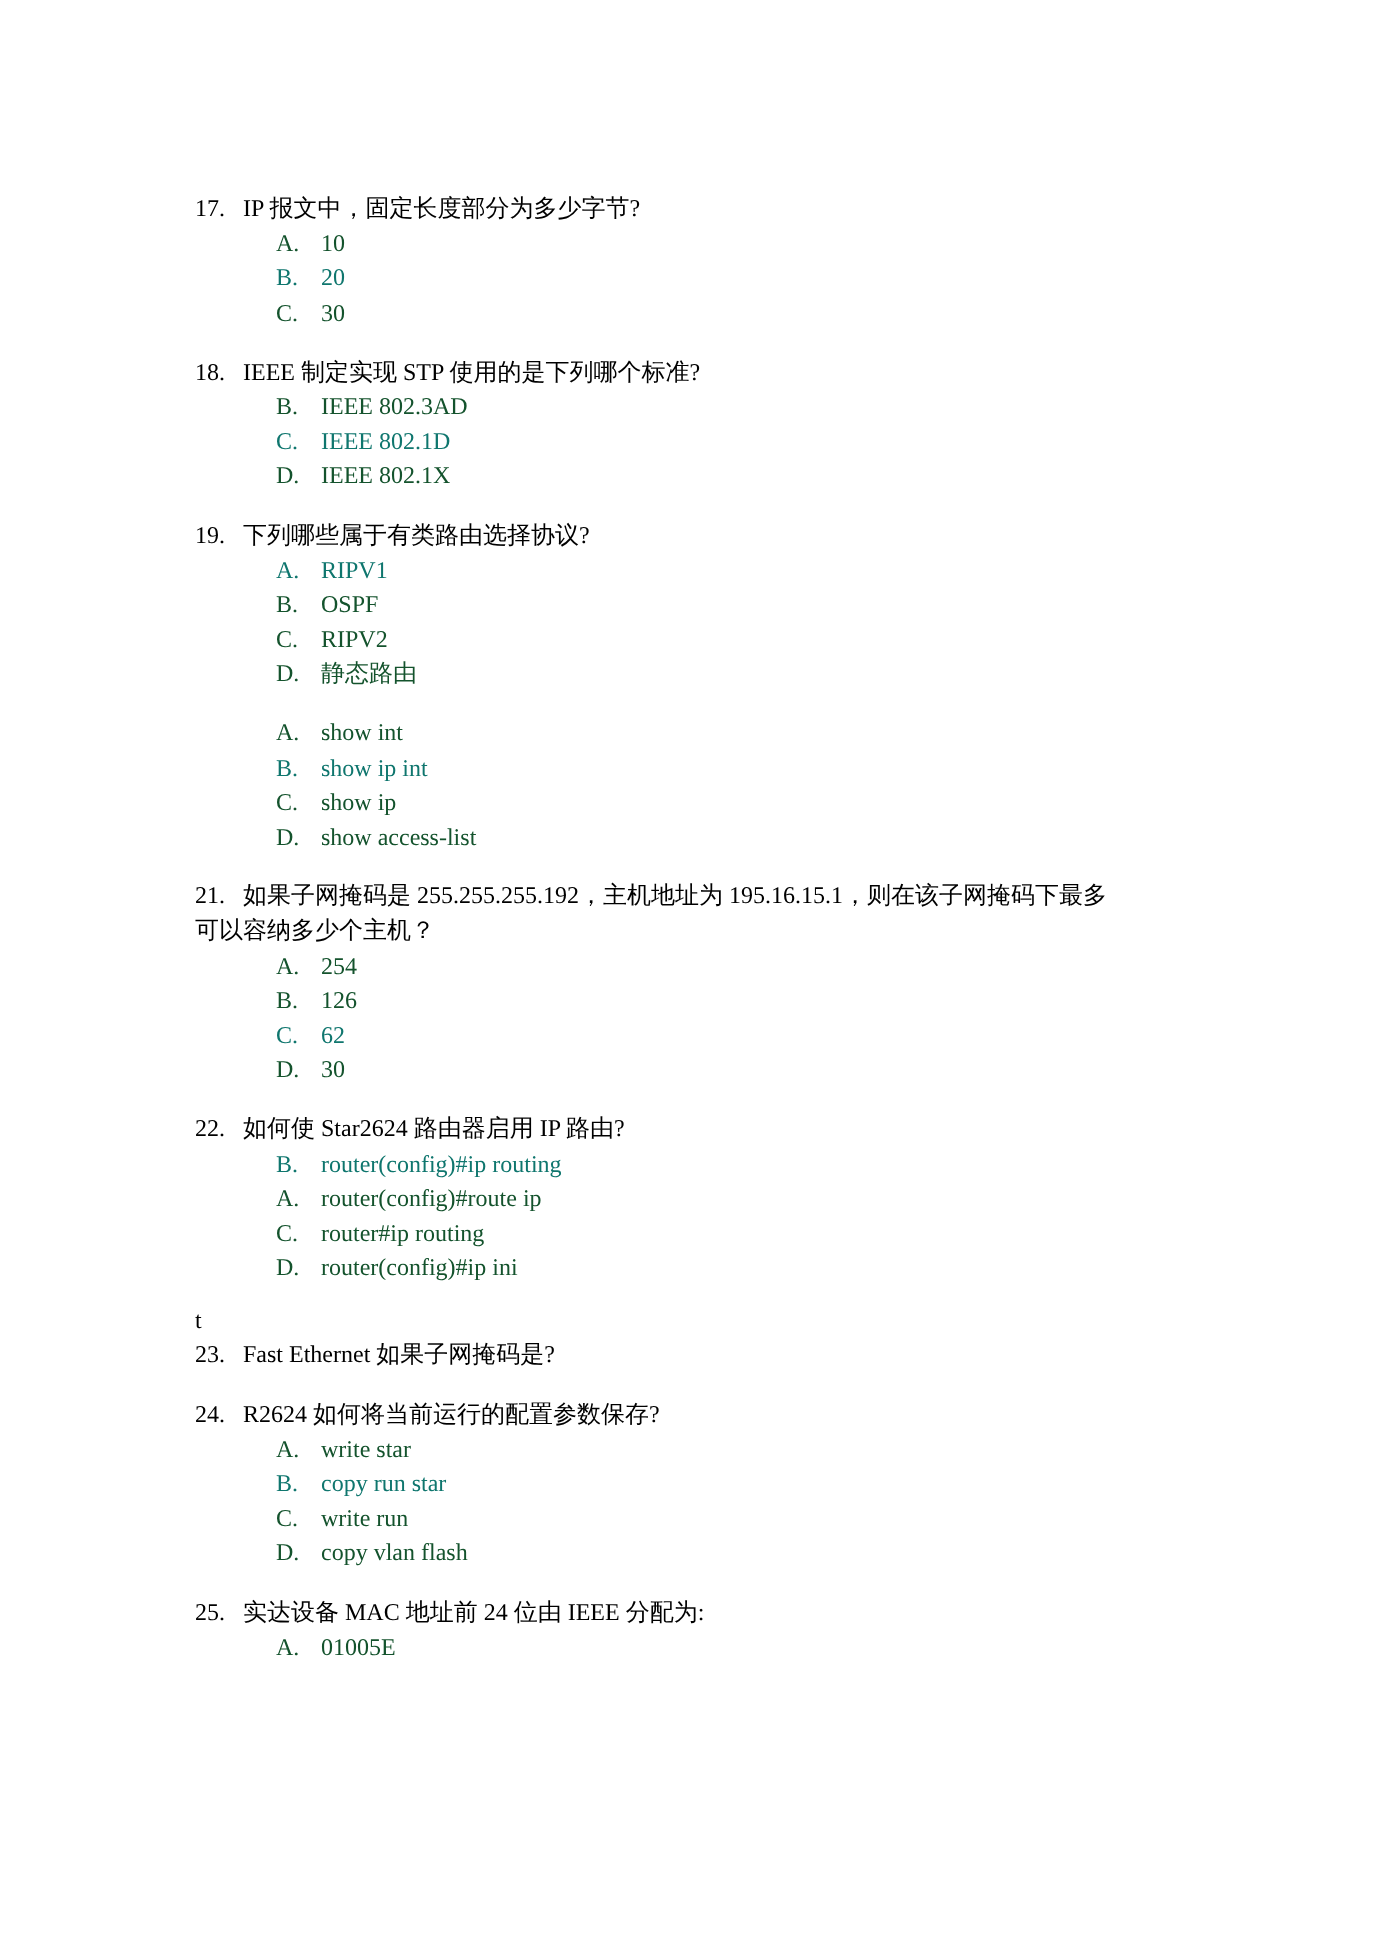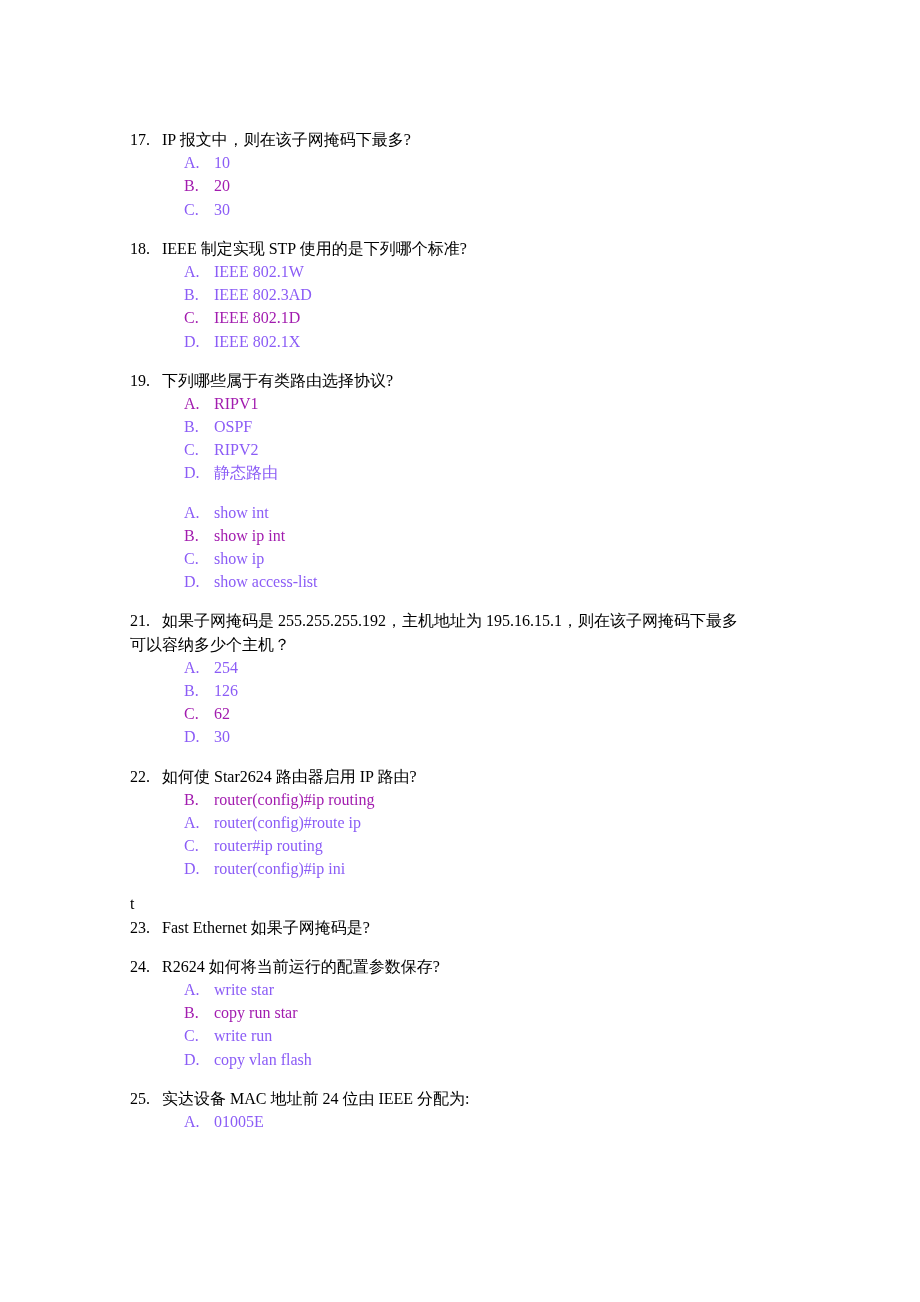--- a/index.html
+++ b/index.html
@@ -49,7 +49,7 @@
 
   <div class="question-block">
     <div class="question-line">
-      <span>17.</span><span class="q-gap"></span><span>IP 报文中，则在该子网掩码下最多?</span>
+      <span>17.</span><span class="q-gap"></span><span>IP 报文中，固定长度部分为多少字节?</span>
     </div>
     <div class="options">
       <div class="option-line black"><span class="opt-letter">A.</span><span>10</span></div>

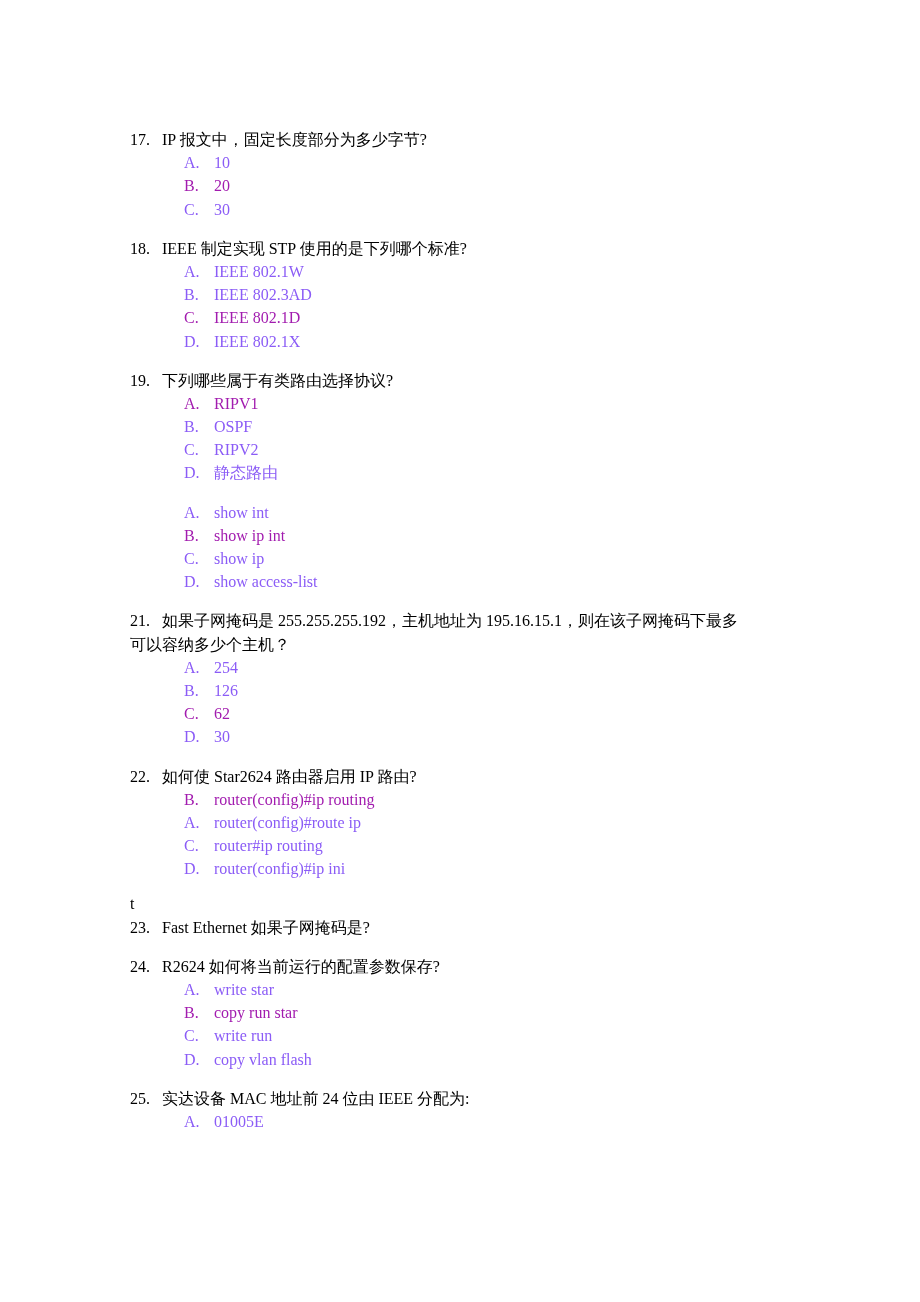--- a/index.html
+++ b/index.html
@@ -37,7 +37,7 @@
     min-width: 30px;
   }
   .red { color: #a21caf; }
-  .black { color: #8b5cf6; }
+  .black { color: #14532d; }
   .stray {
     padding-left: 0;
   }

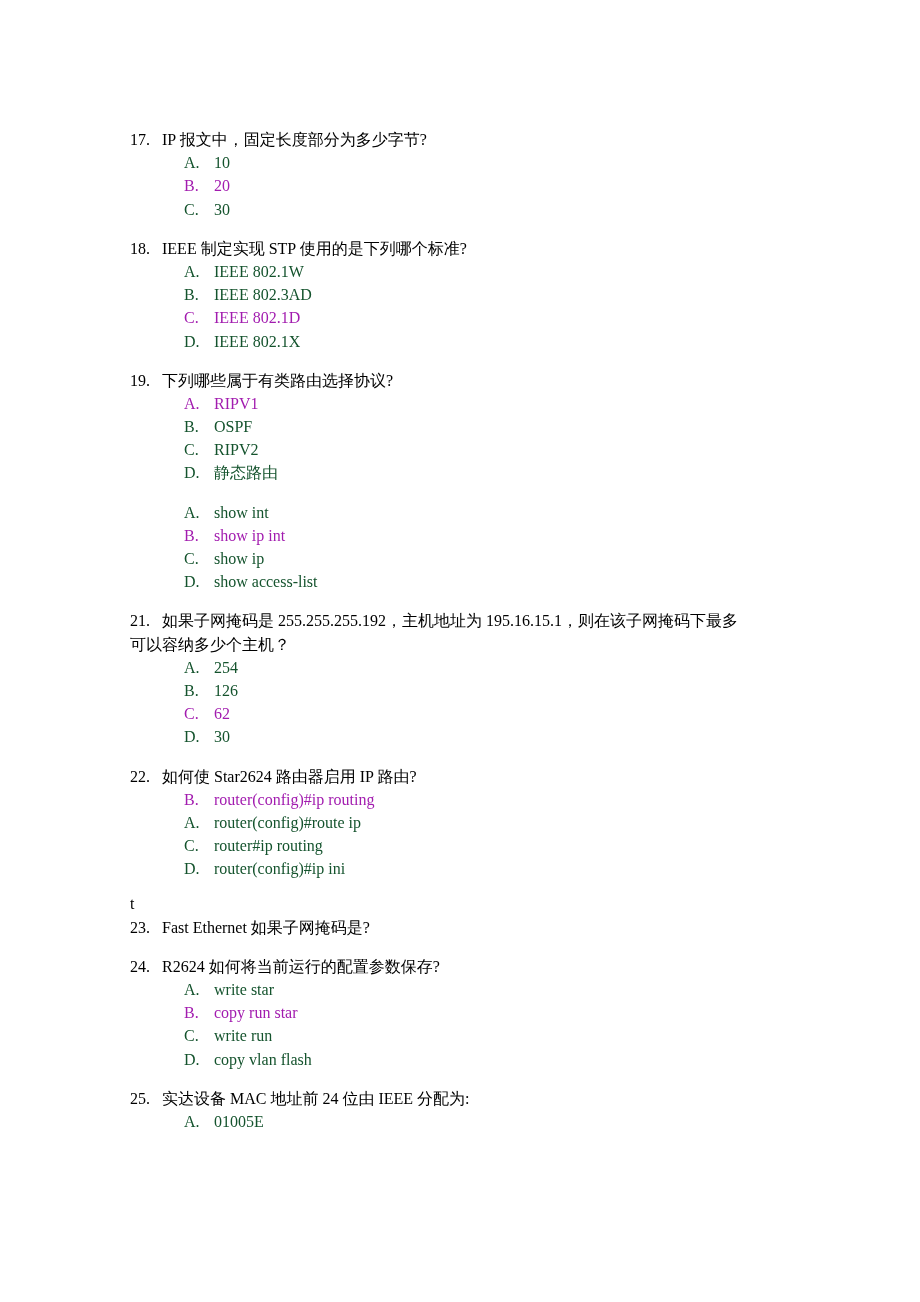--- a/index.html
+++ b/index.html
@@ -36,7 +36,7 @@
     display: inline-block;
     min-width: 30px;
   }
-  .red { color: #a21caf; }
+  .red { color: #0f766e; }
   .black { color: #14532d; }
   .stray {
     padding-left: 0;

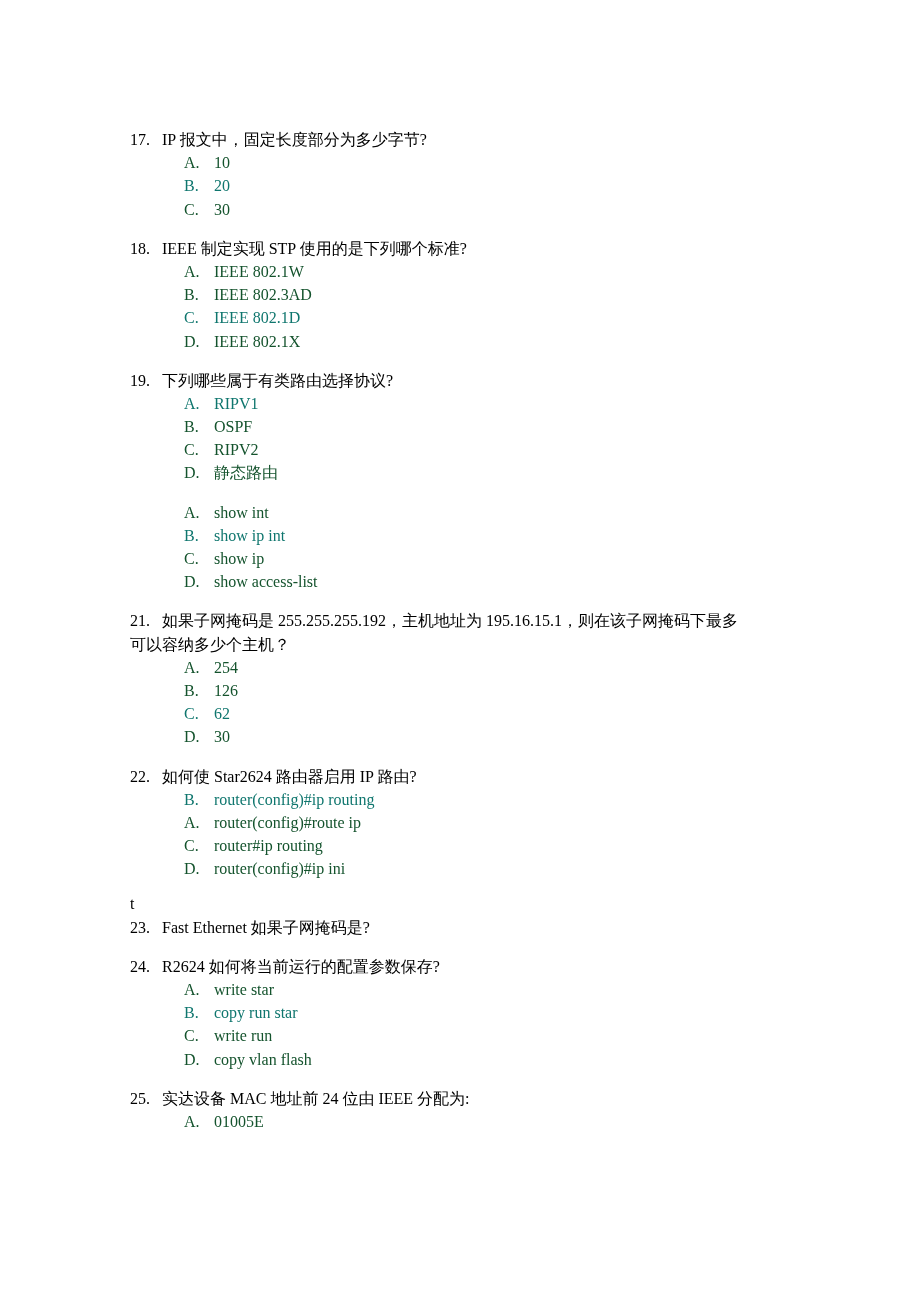--- a/index.html
+++ b/index.html
@@ -63,7 +63,6 @@
       <span>18.</span><span class="q-gap"></span><span>IEEE 制定实现 STP 使用的是下列哪个标准?</span>
     </div>
     <div class="options">
-      <div class="option-line black"><span class="opt-letter">A.</span><span>IEEE 802.1W</span></div>
       <div class="option-line black"><span class="opt-letter">B.</span><span>IEEE 802.3AD</span></div>
       <div class="option-line red"><span class="opt-letter">C.</span><span>IEEE 802.1D</span></div>
       <div class="option-line black"><span class="opt-letter">D.</span><span>IEEE 802.1X</span></div>

